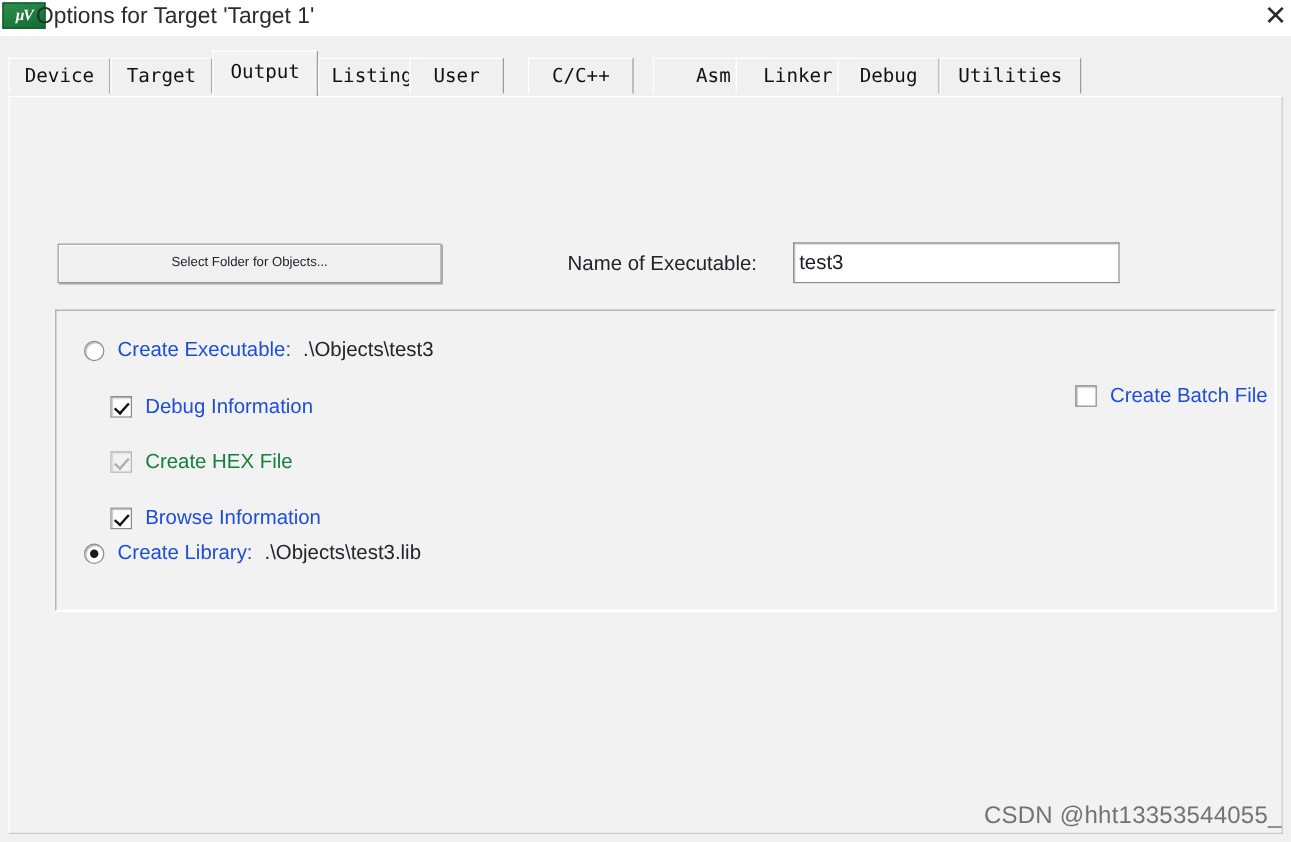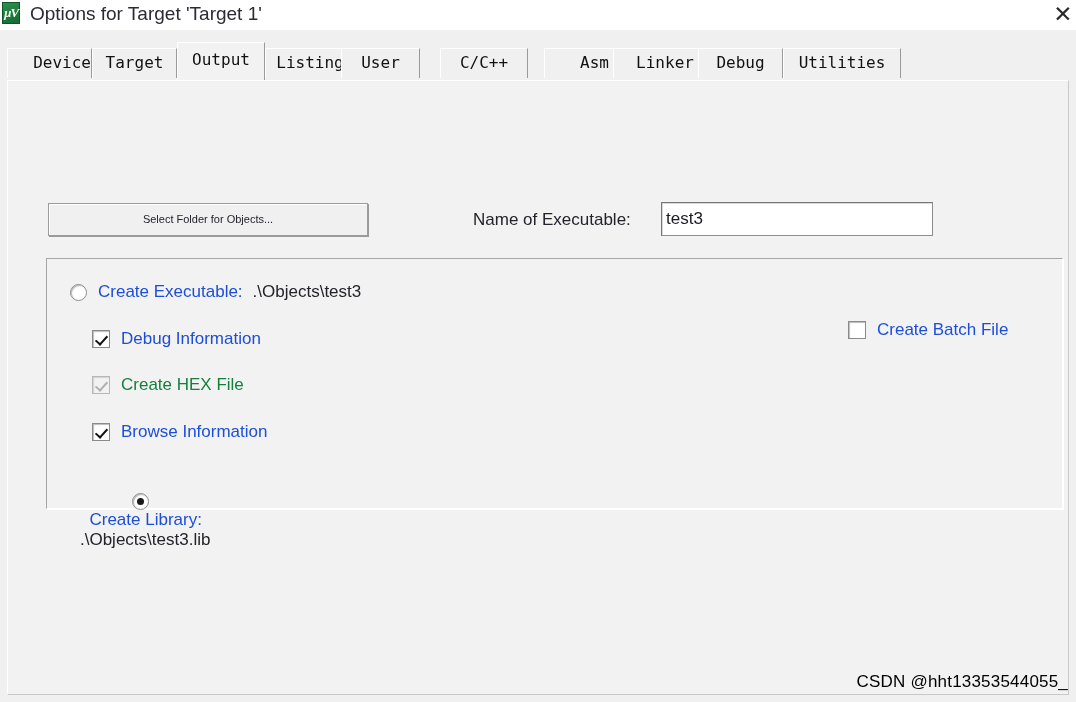--- a/index.html
+++ b/index.html
@@ -35,7 +35,7 @@
   .title-icon {
     position: absolute;
     left: 2px; top: 2px;
-    width: 18px; height: 22px;
+    width: 36px; height: 22px;
     background: #1f7a3d;
     background-image: linear-gradient(160deg, #2d8f4c 0%, #136b32 100%);
     border: 1px solid #0d5526;

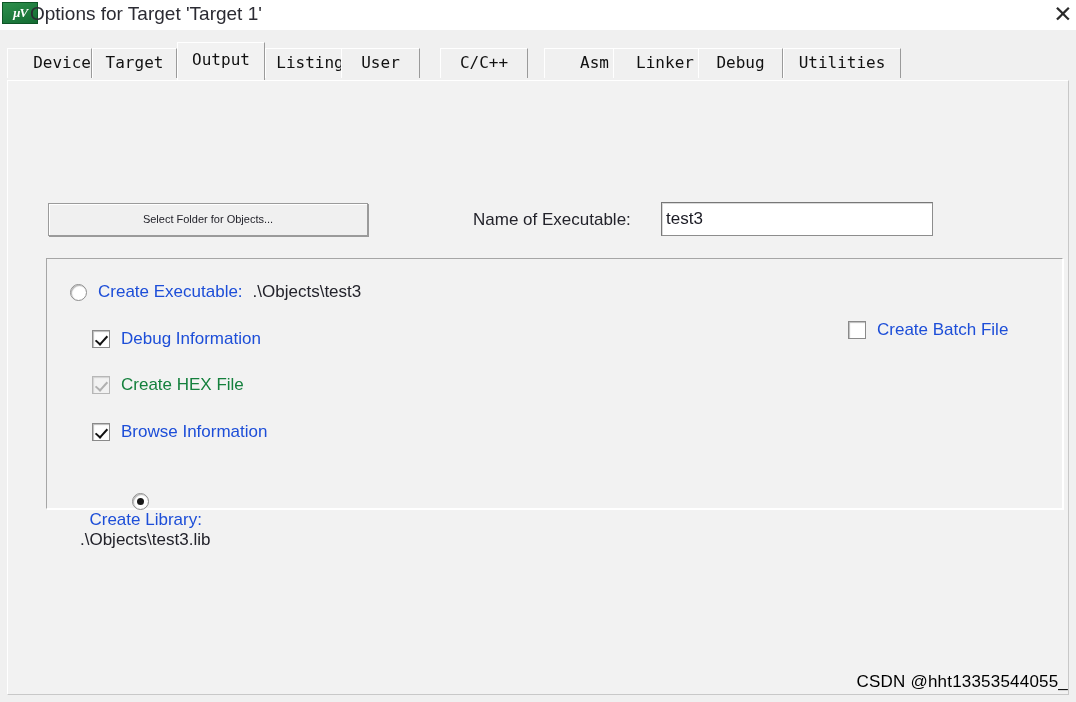--- a/index.html
+++ b/index.html
@@ -276,7 +276,7 @@
   </div>
 
   <div class="tabstrip">
-    <div class="tab" id="tab-0" style="left:7px;   width:85px;text-align:right;">Device</div>
+    <div class="tab" id="tab-0" style="left:7px;   width:85px;">Device</div>
     <div class="tab" id="tab-1" style="left:92px;  width:85px;">Target</div>
     <div class="tab selected" id="tab-2" style="left:177px; width:88px;">Output</div>
     <div class="tab" id="tab-3" style="left:265px; width:90px;">Listing</div>

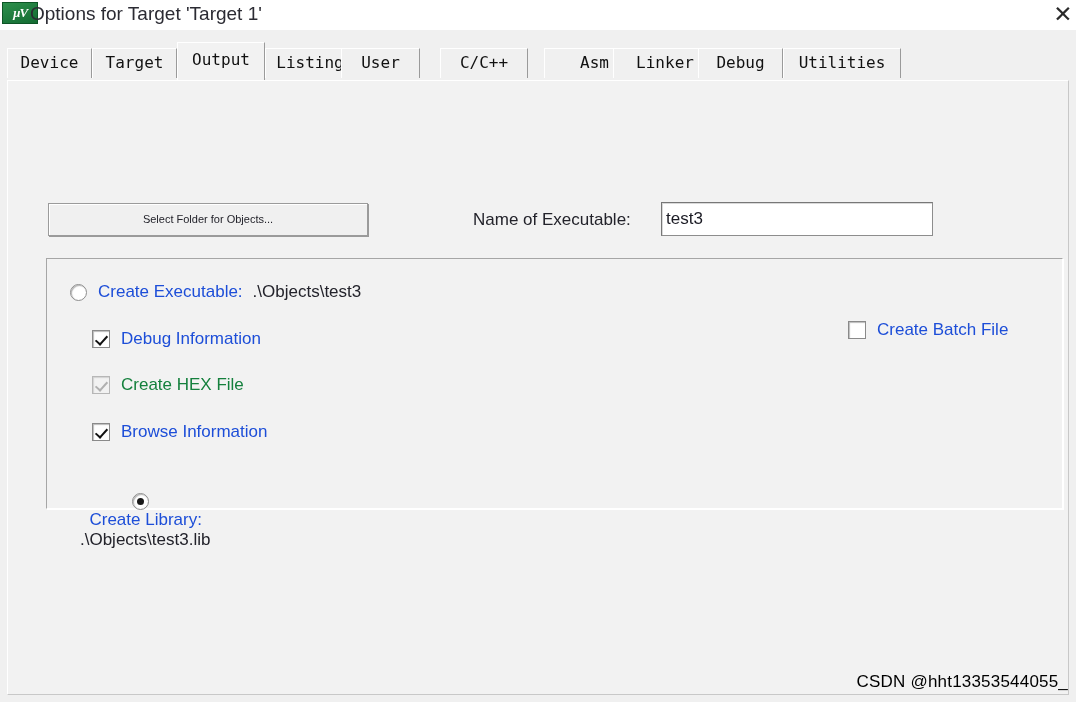--- a/index.html
+++ b/index.html
@@ -252,7 +252,7 @@
   #row-hex-file     { left: 84px;  top: 294px; }
   #row-browse-info  { left: 84px;  top: 341px; }
   #row-create-lib   { left: 62px;  top: 412px; flex-direction: column; }
-  #row-batch-file   { left: 840px; top: 239px; }
+  #row-batch-file   { left: 888px; top: 239px; }
 
   
   .watermark {

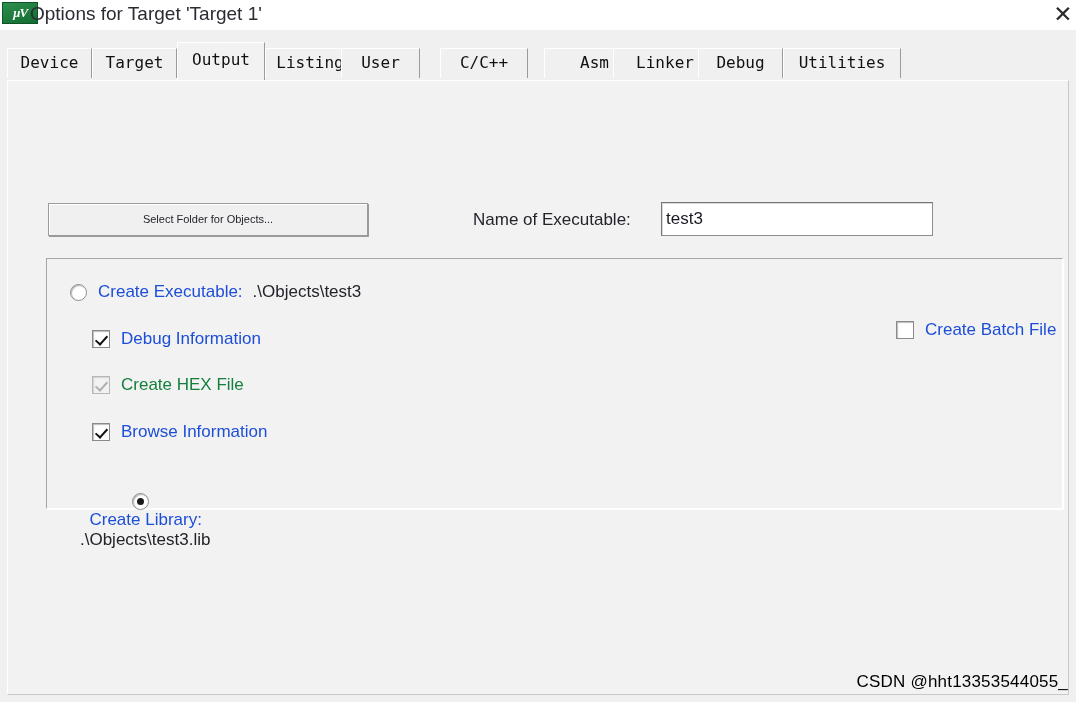--- a/index.html
+++ b/index.html
@@ -251,7 +251,7 @@
   #row-debug-info   { left: 84px;  top: 248px; }
   #row-hex-file     { left: 84px;  top: 294px; }
   #row-browse-info  { left: 84px;  top: 341px; }
-  #row-create-lib   { left: 62px;  top: 412px; flex-direction: column; }
+  #row-create-lib   { left: 62px;  top: 370px; }
   #row-batch-file   { left: 888px; top: 239px; }
 
   

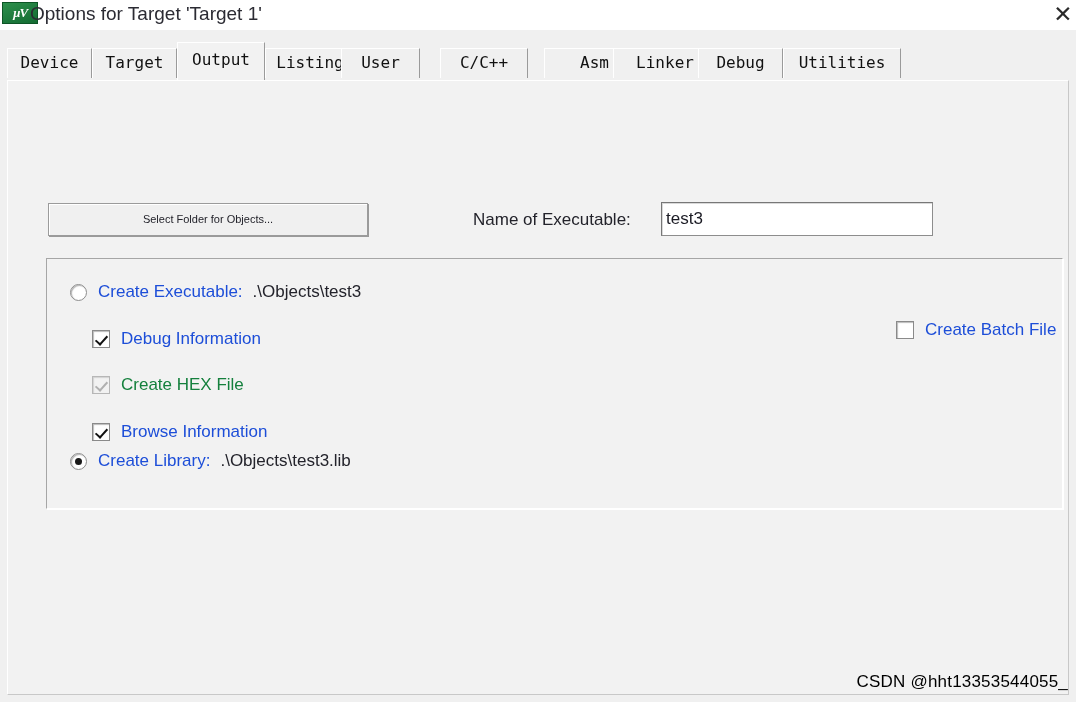--- a/index.html
+++ b/index.html
@@ -258,8 +258,8 @@
   .watermark {
     position: absolute;
     right: 8px; bottom: 10px;
-    font-size: 17px;
-    color: #000000;
+    font-size: 20px;
+    color: #737373;
     white-space: nowrap;
     letter-spacing: 0.2px;
   }

